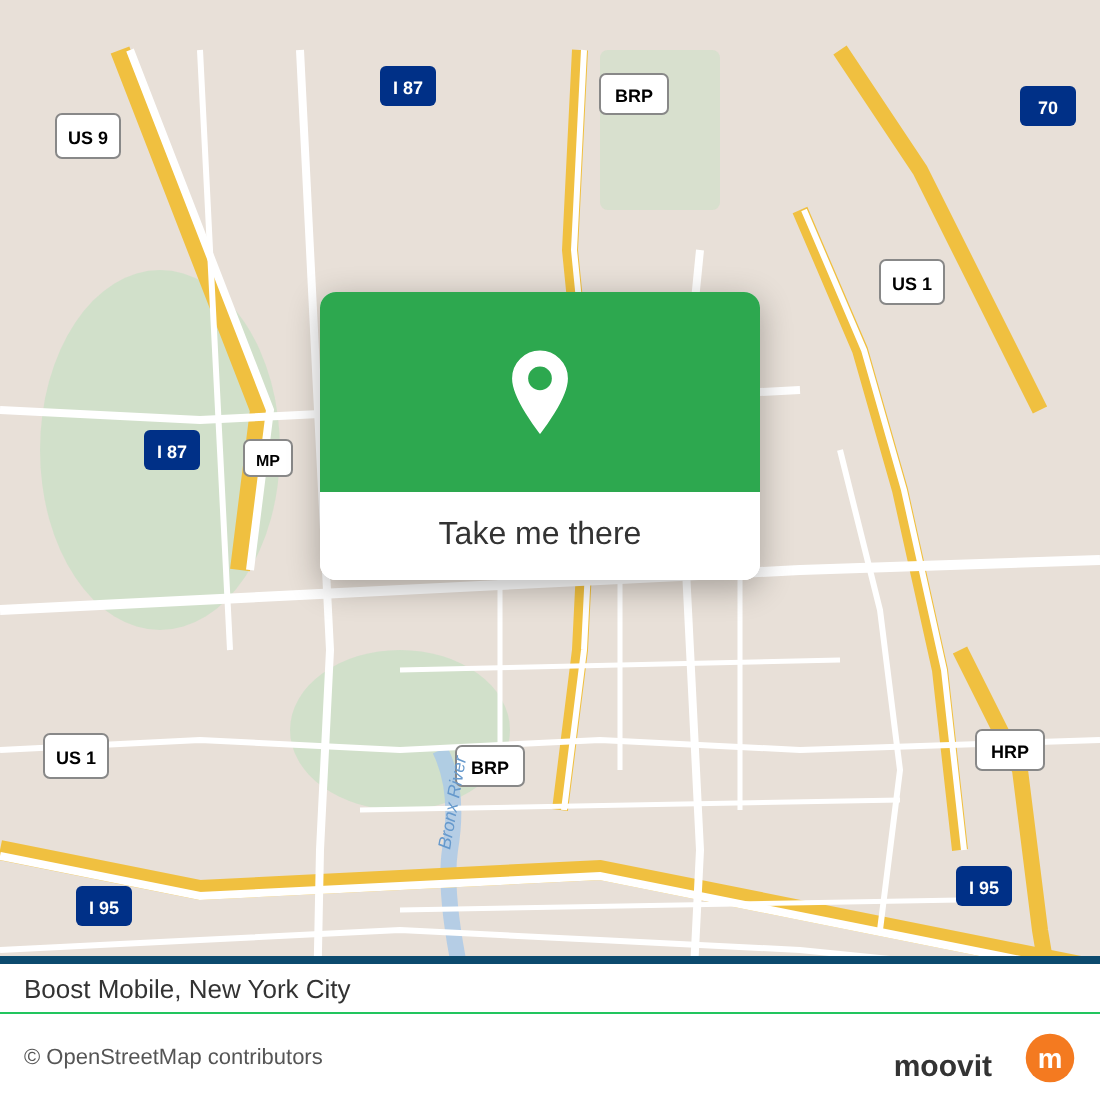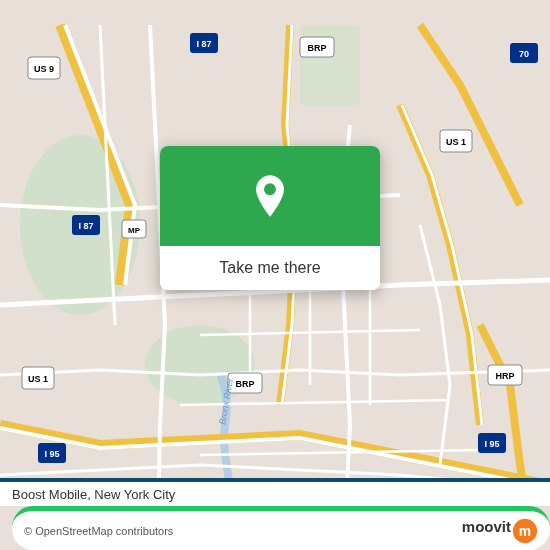--- a/index.html
+++ b/index.html
@@ -31,7 +31,7 @@
     #bottom-bar {
       position: absolute;
       bottom: 0;
-      left: 12px;
+      left: 0;
       right: 0;
       height: 44px;
       background: white;
@@ -39,9 +39,8 @@
       align-items: center;
       justify-content: space-between;
       padding: 0 12px;
-      border-top: 5px solid #22c55e;
+      border-top: 1px solid #22c55e;
       z-index: 10;
-      border-radius: 21px;
     }
 
     #attribution {

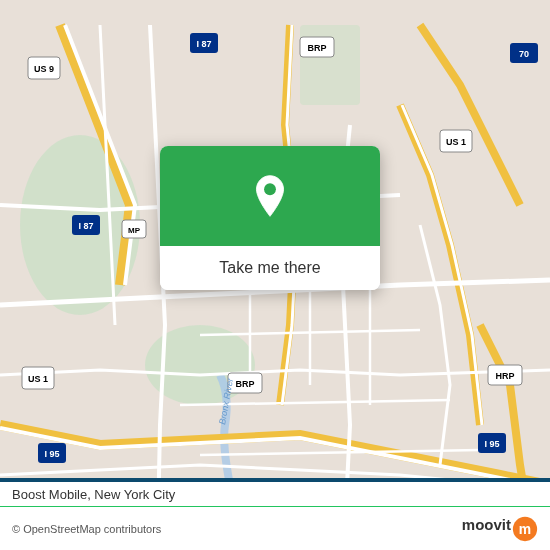--- a/index.html
+++ b/index.html
@@ -50,8 +50,8 @@
 
     #moovit-logo {
       display: flex;
-      align-items: flex-start;
-      gap: 1px;
+      align-items: flex-end;
+      gap: 16px;
     }
 
     #moovit-text {

